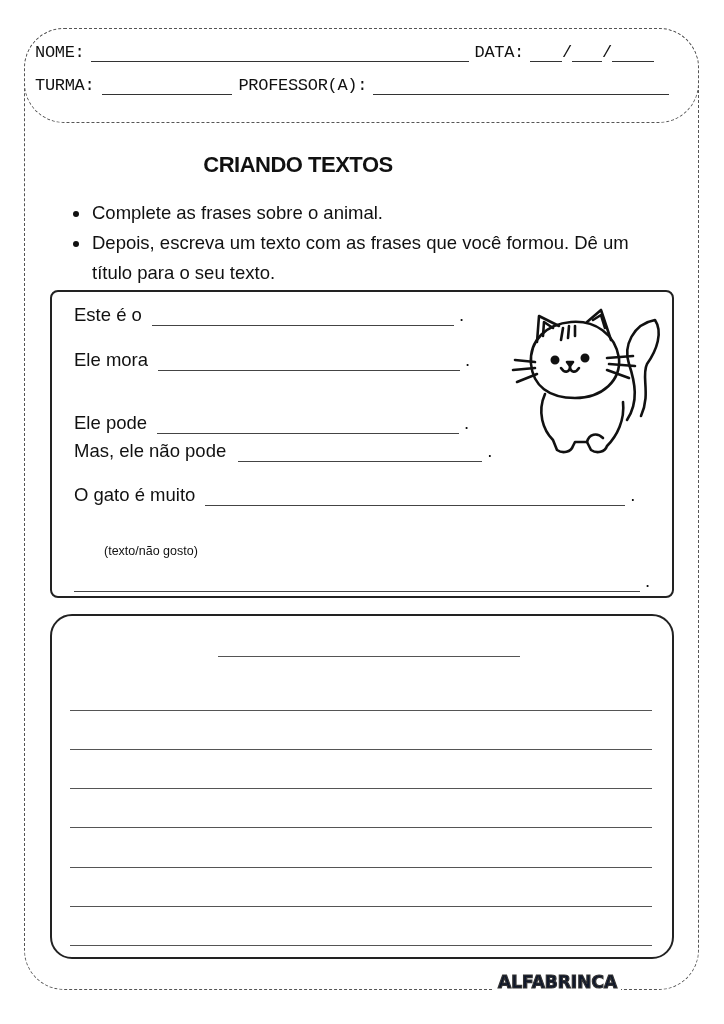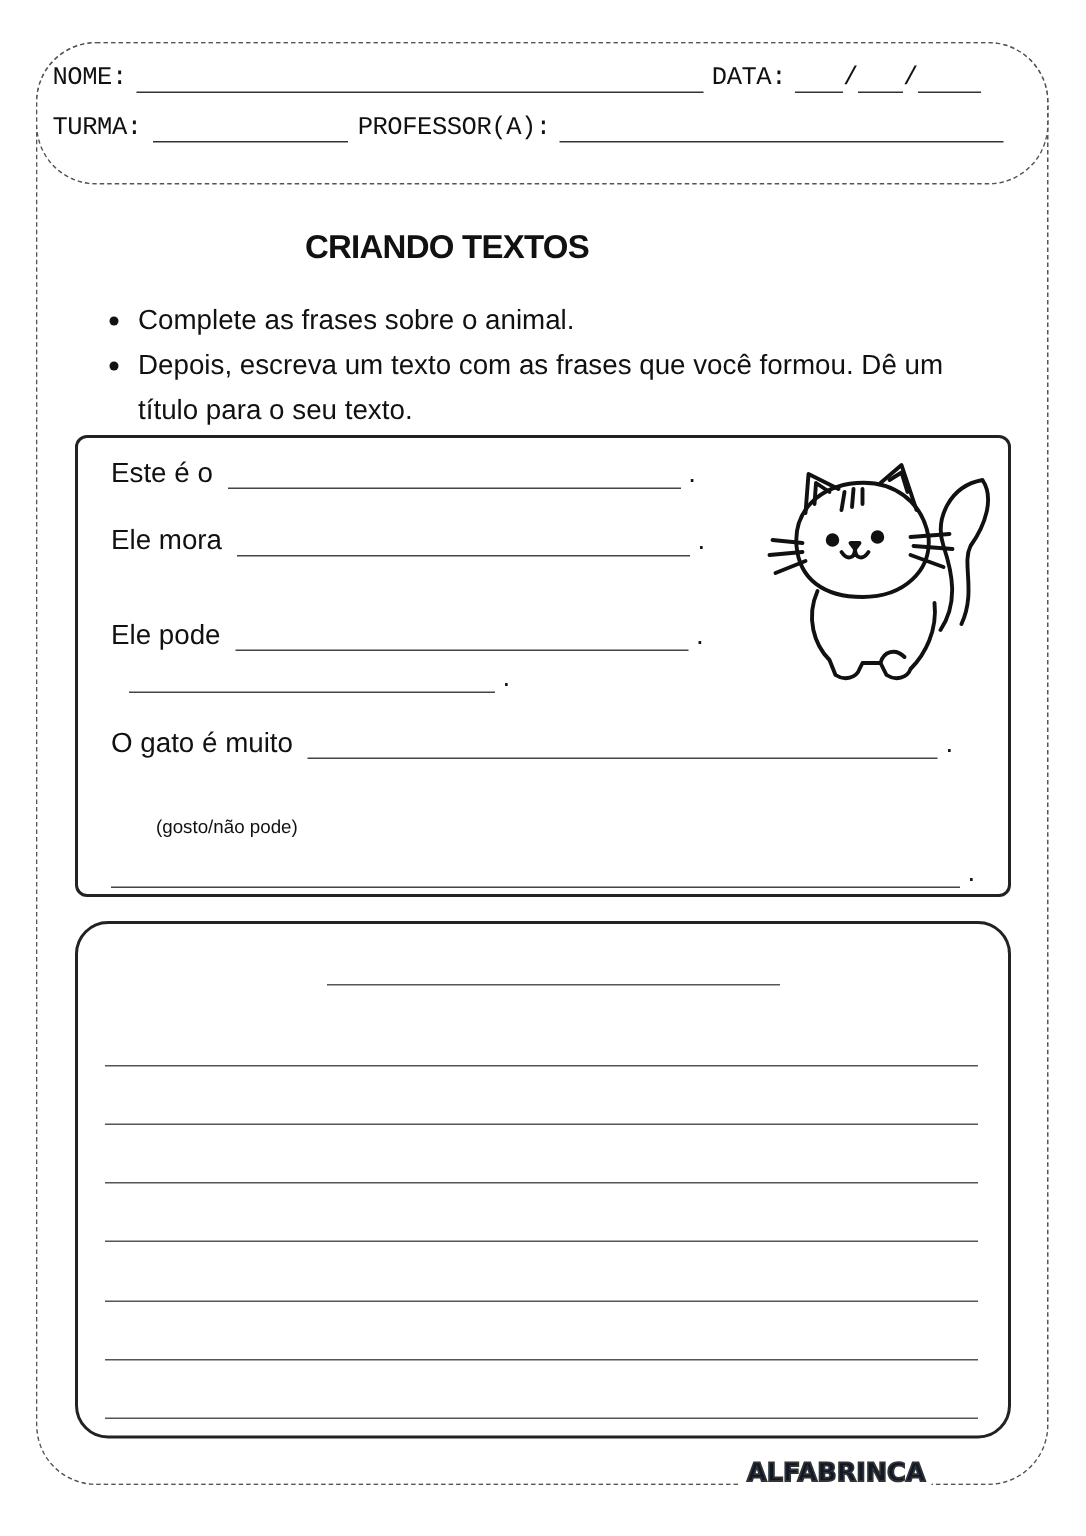--- a/index.html
+++ b/index.html
@@ -107,6 +107,7 @@
     <span class="dot">.</span>
   </div>
   <div class="sline" style="top:148px;">
+    <span>Mas, ele não pode</span>
     <span class="uline" style="width:244px;margin-left:12px;"></span>
     <span class="dot">.</span>
   </div>

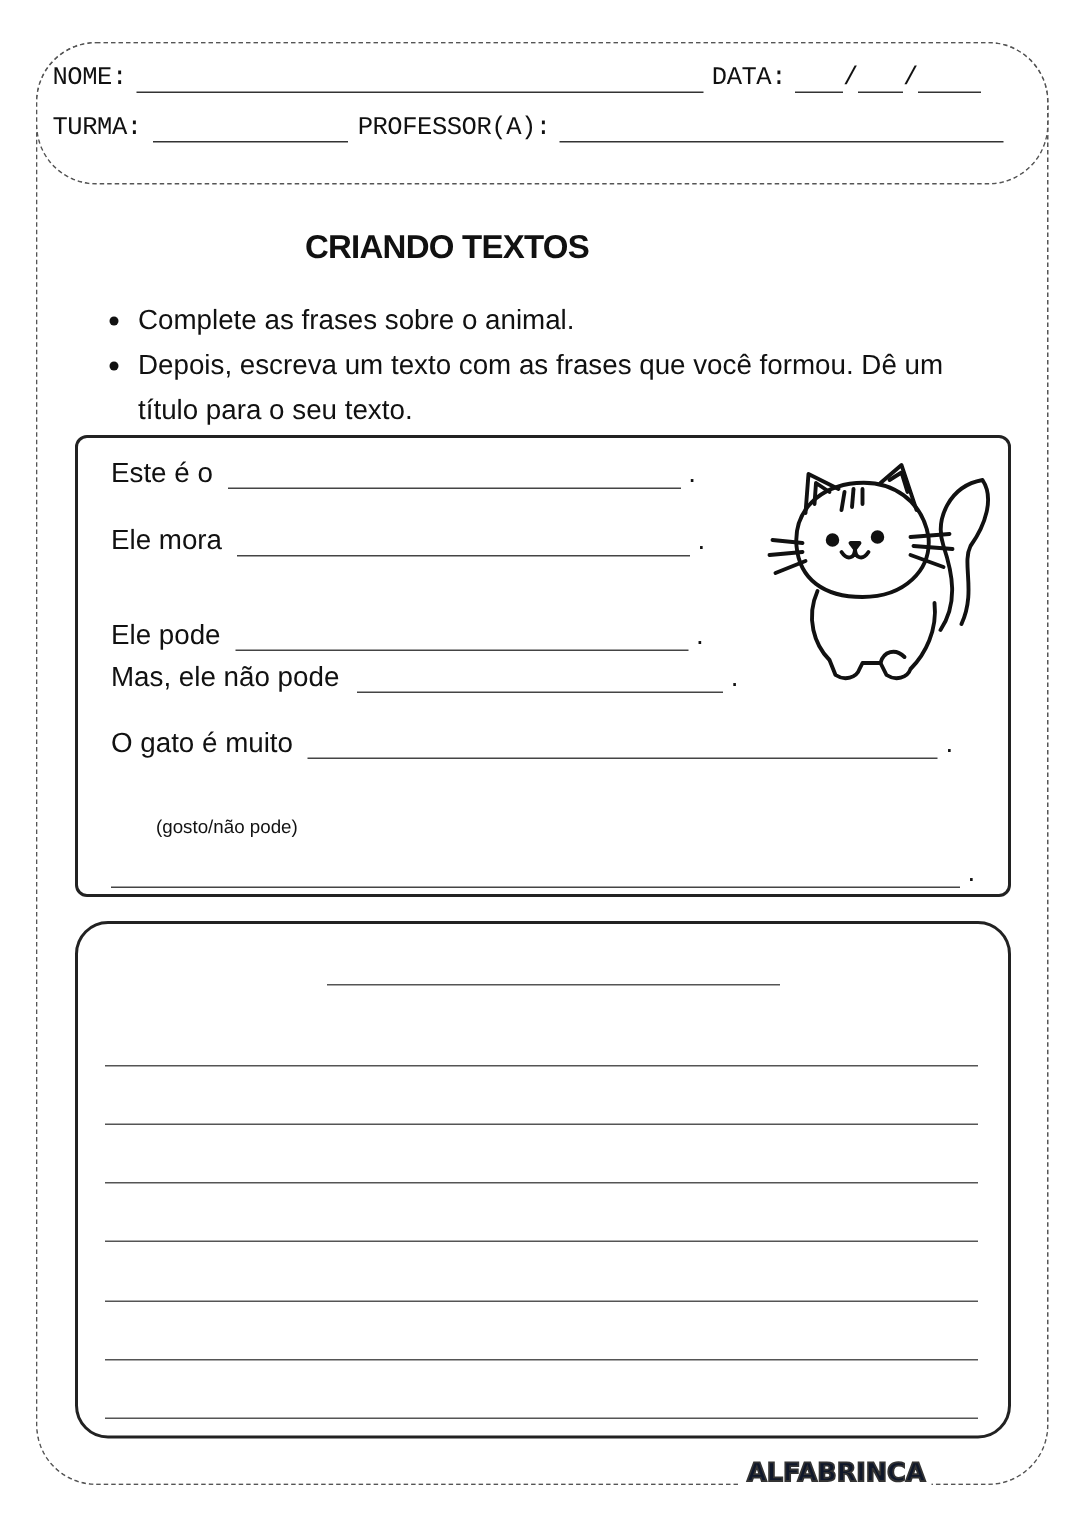--- a/index.html
+++ b/index.html
@@ -116,7 +116,7 @@
     <span class="uline" style="width:420px;"></span>
     <span class="dot">.</span>
   </div>
-  <div class="hint">(gosto/não pode)</div>
+  <div class="hint">(texto/não gosto)</div>
   <div class="sline" style="top:278px;">
     <span class="uline" style="width:566px;margin-left:0;"></span>
     <span class="dot">.</span>

